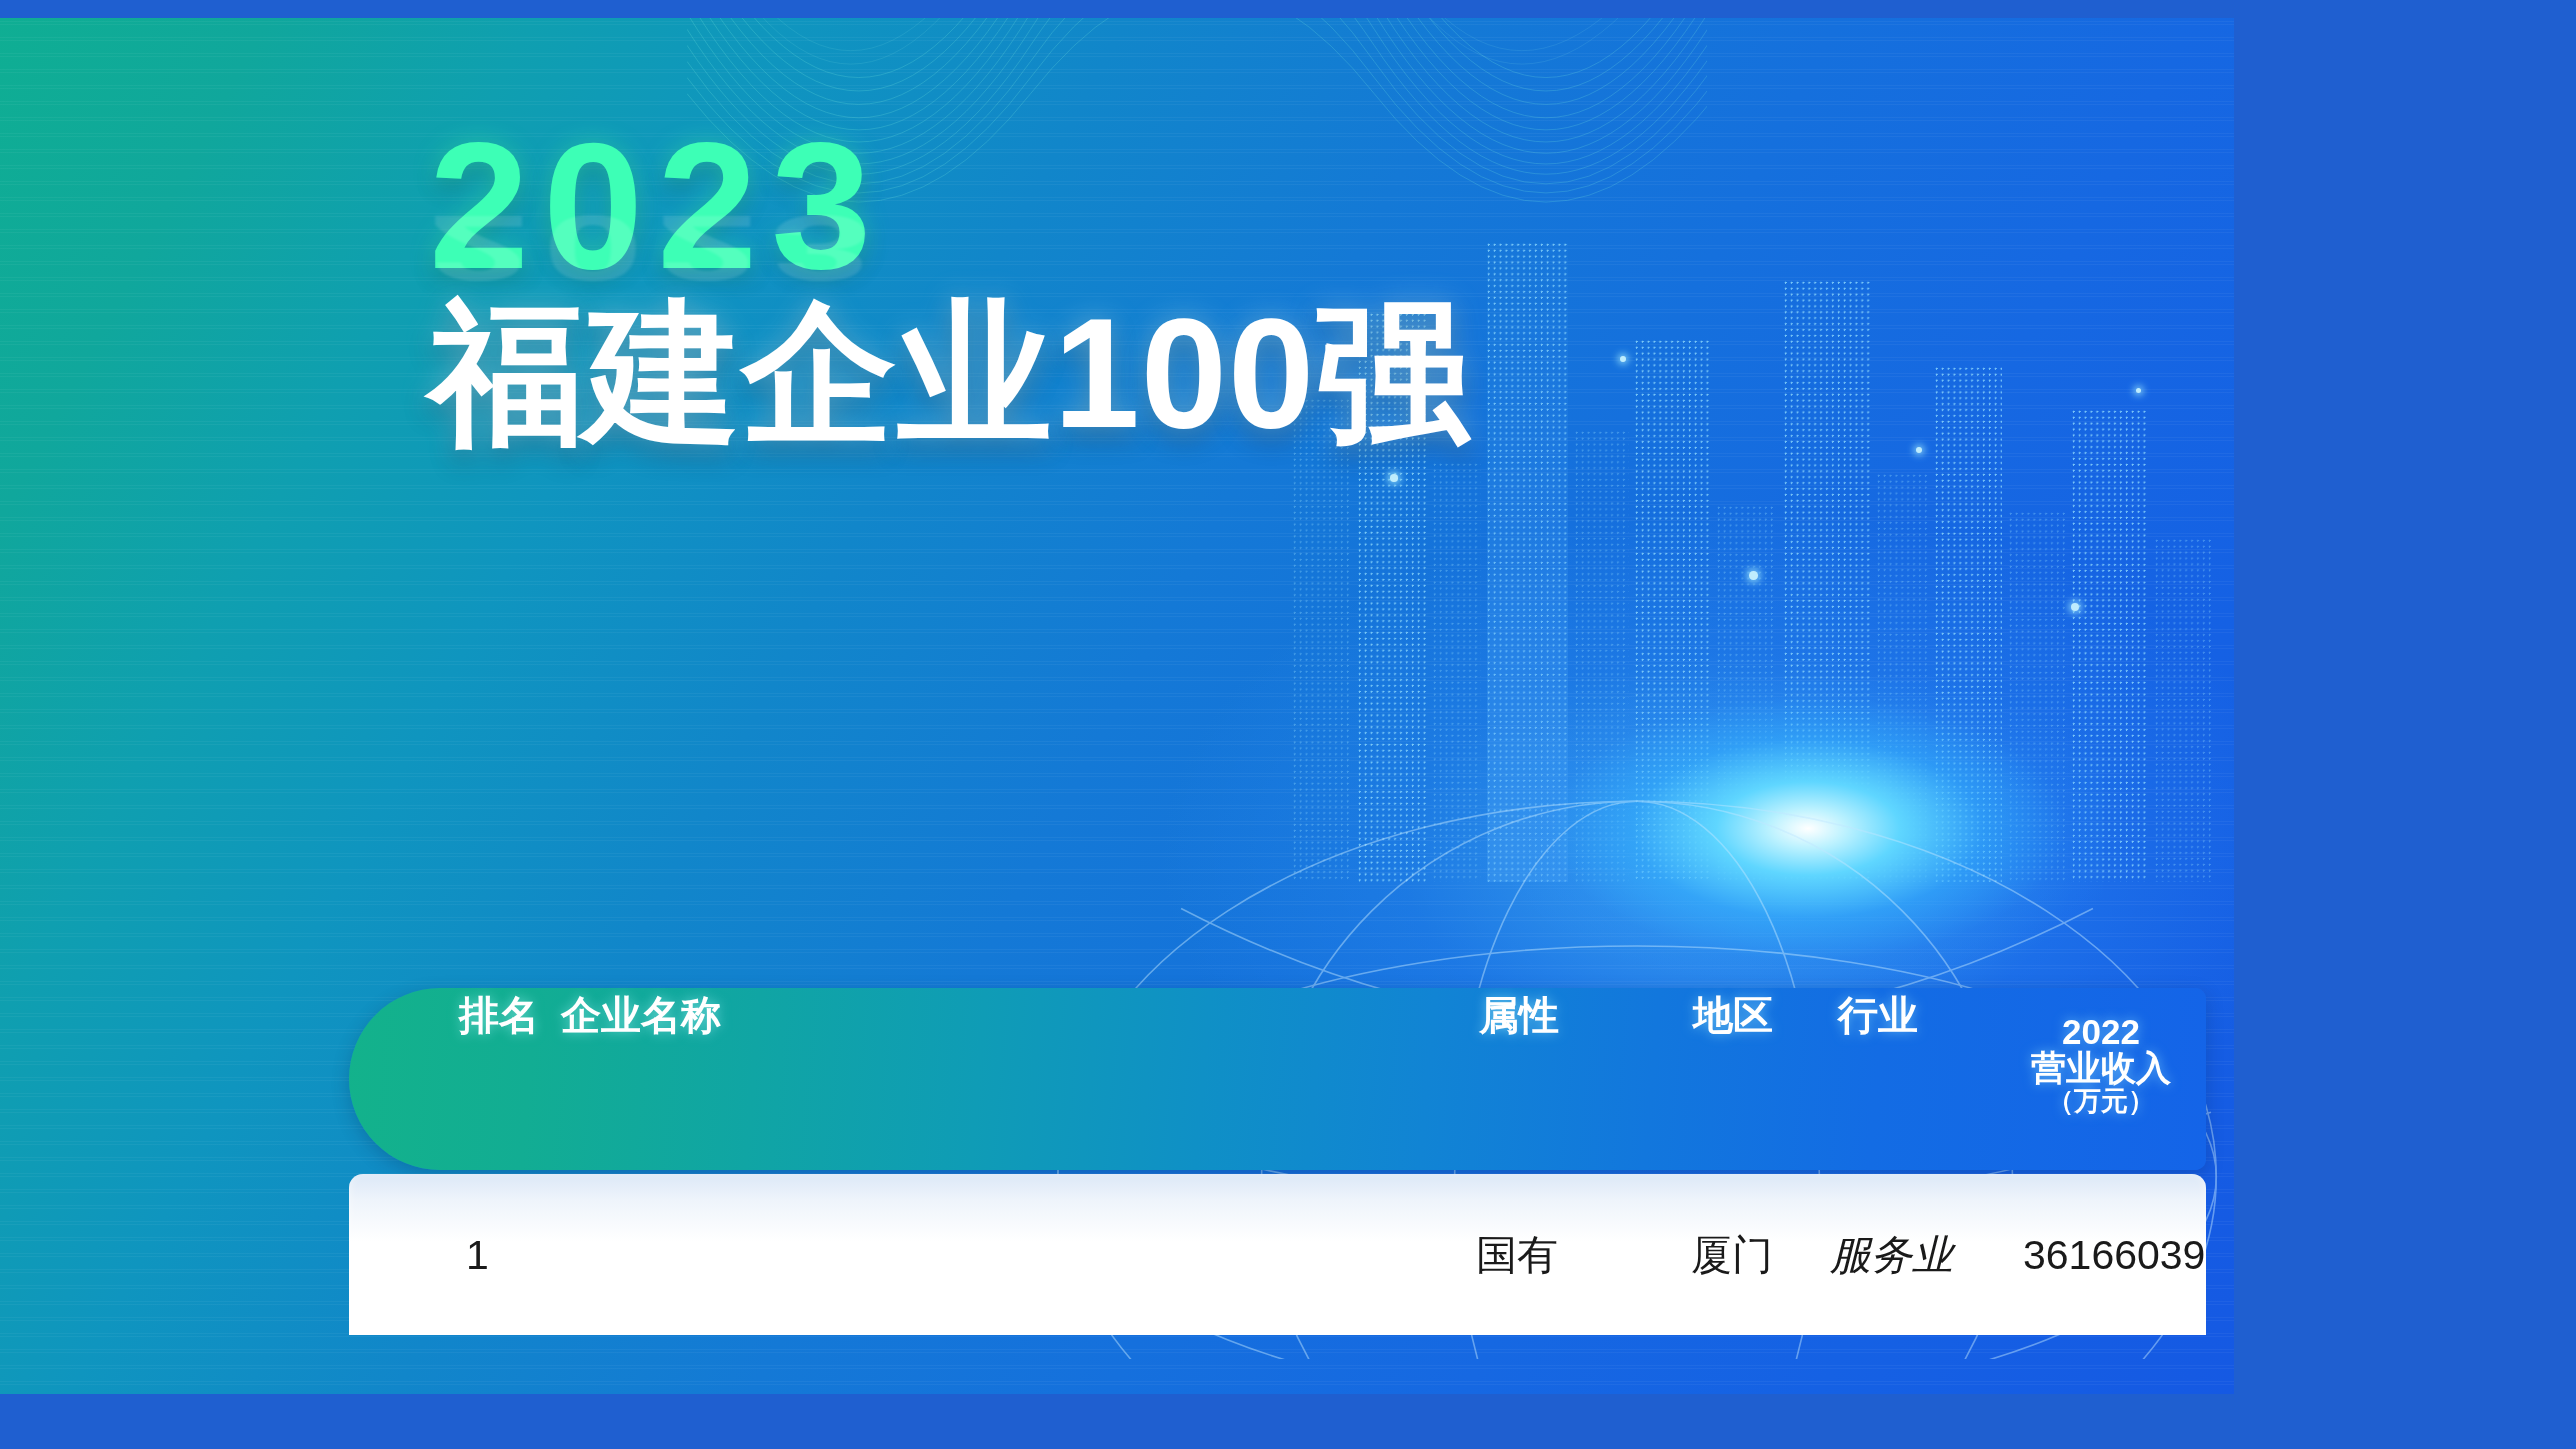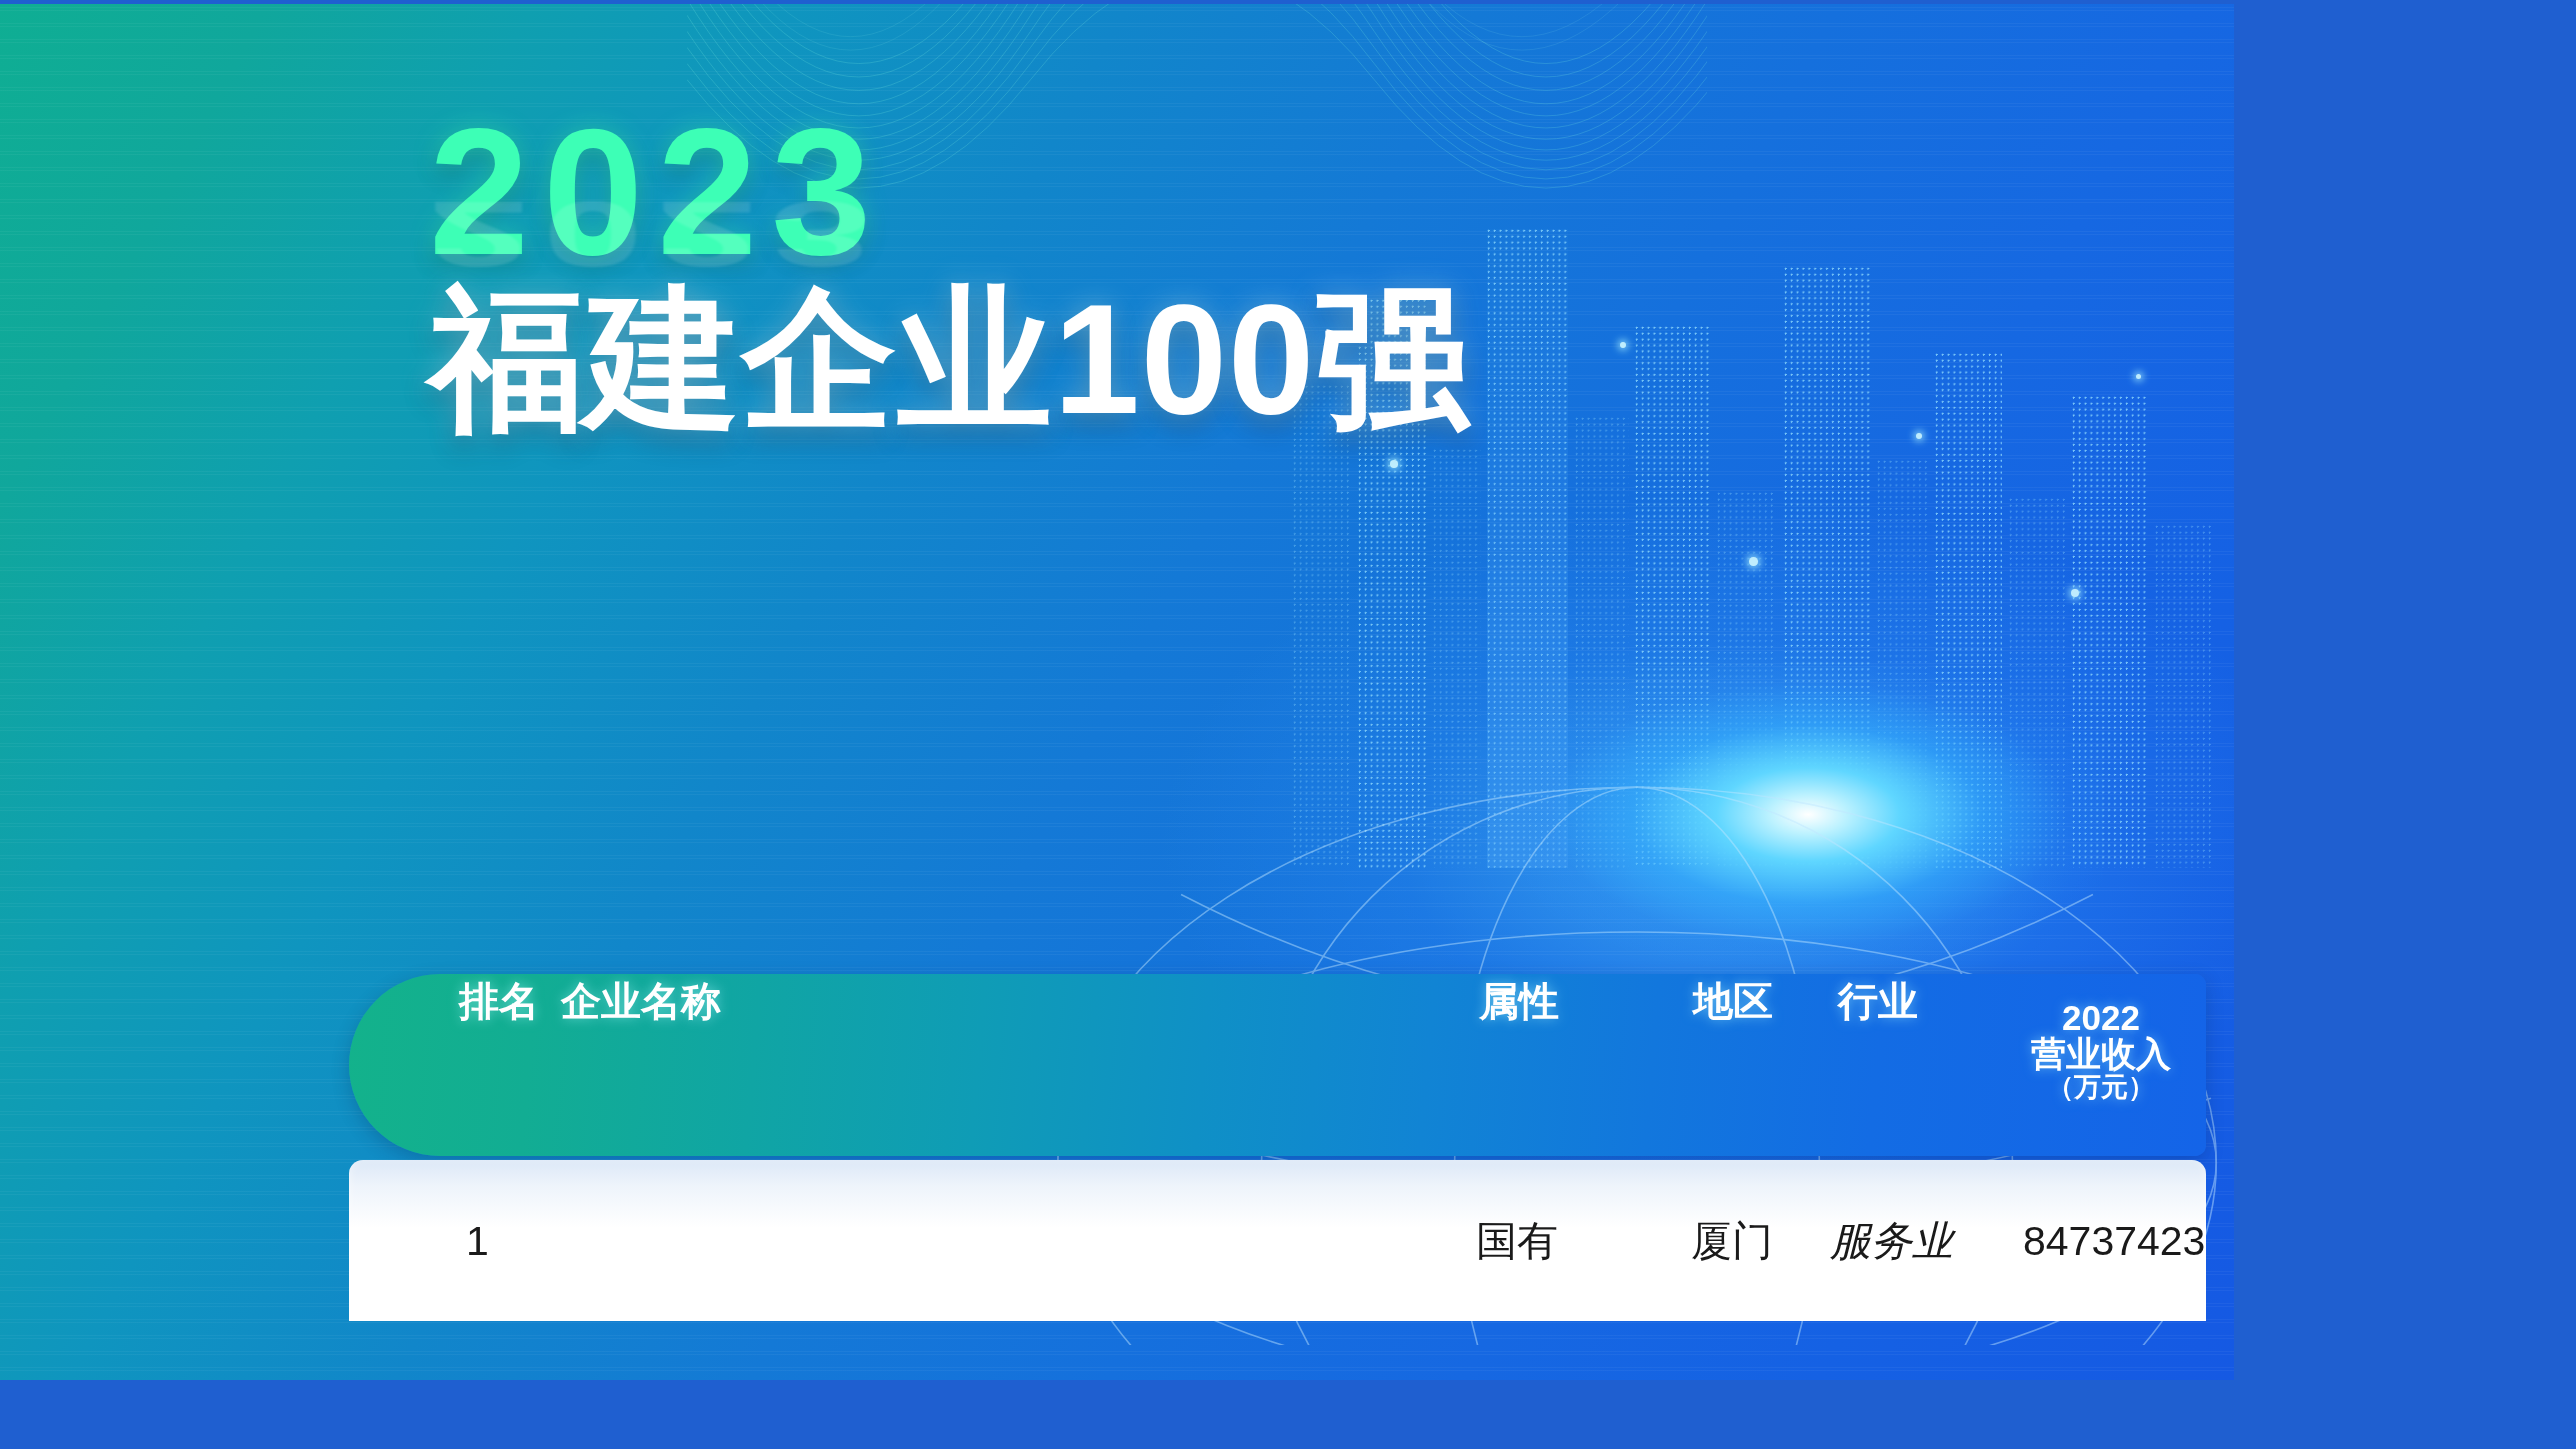--- a/index.html
+++ b/index.html
@@ -10,7 +10,7 @@
   #canvas{position:relative;width:2576px;height:1449px;background:#1f5fd0;}
 
   
-  #poster{position:absolute;left:0;top:4px;width:2234px;height:1376px;overflow:hidden;
+  #poster{position:absolute;left:0;top:18px;width:2234px;height:1376px;overflow:hidden;
           background:
             radial-gradient(ellipse 805px 483px at 1739px 837px,
                             rgba(90,210,255,.55) 0%, rgba(60,170,255,.18) 42%, rgba(0,0,0,0) 72%),

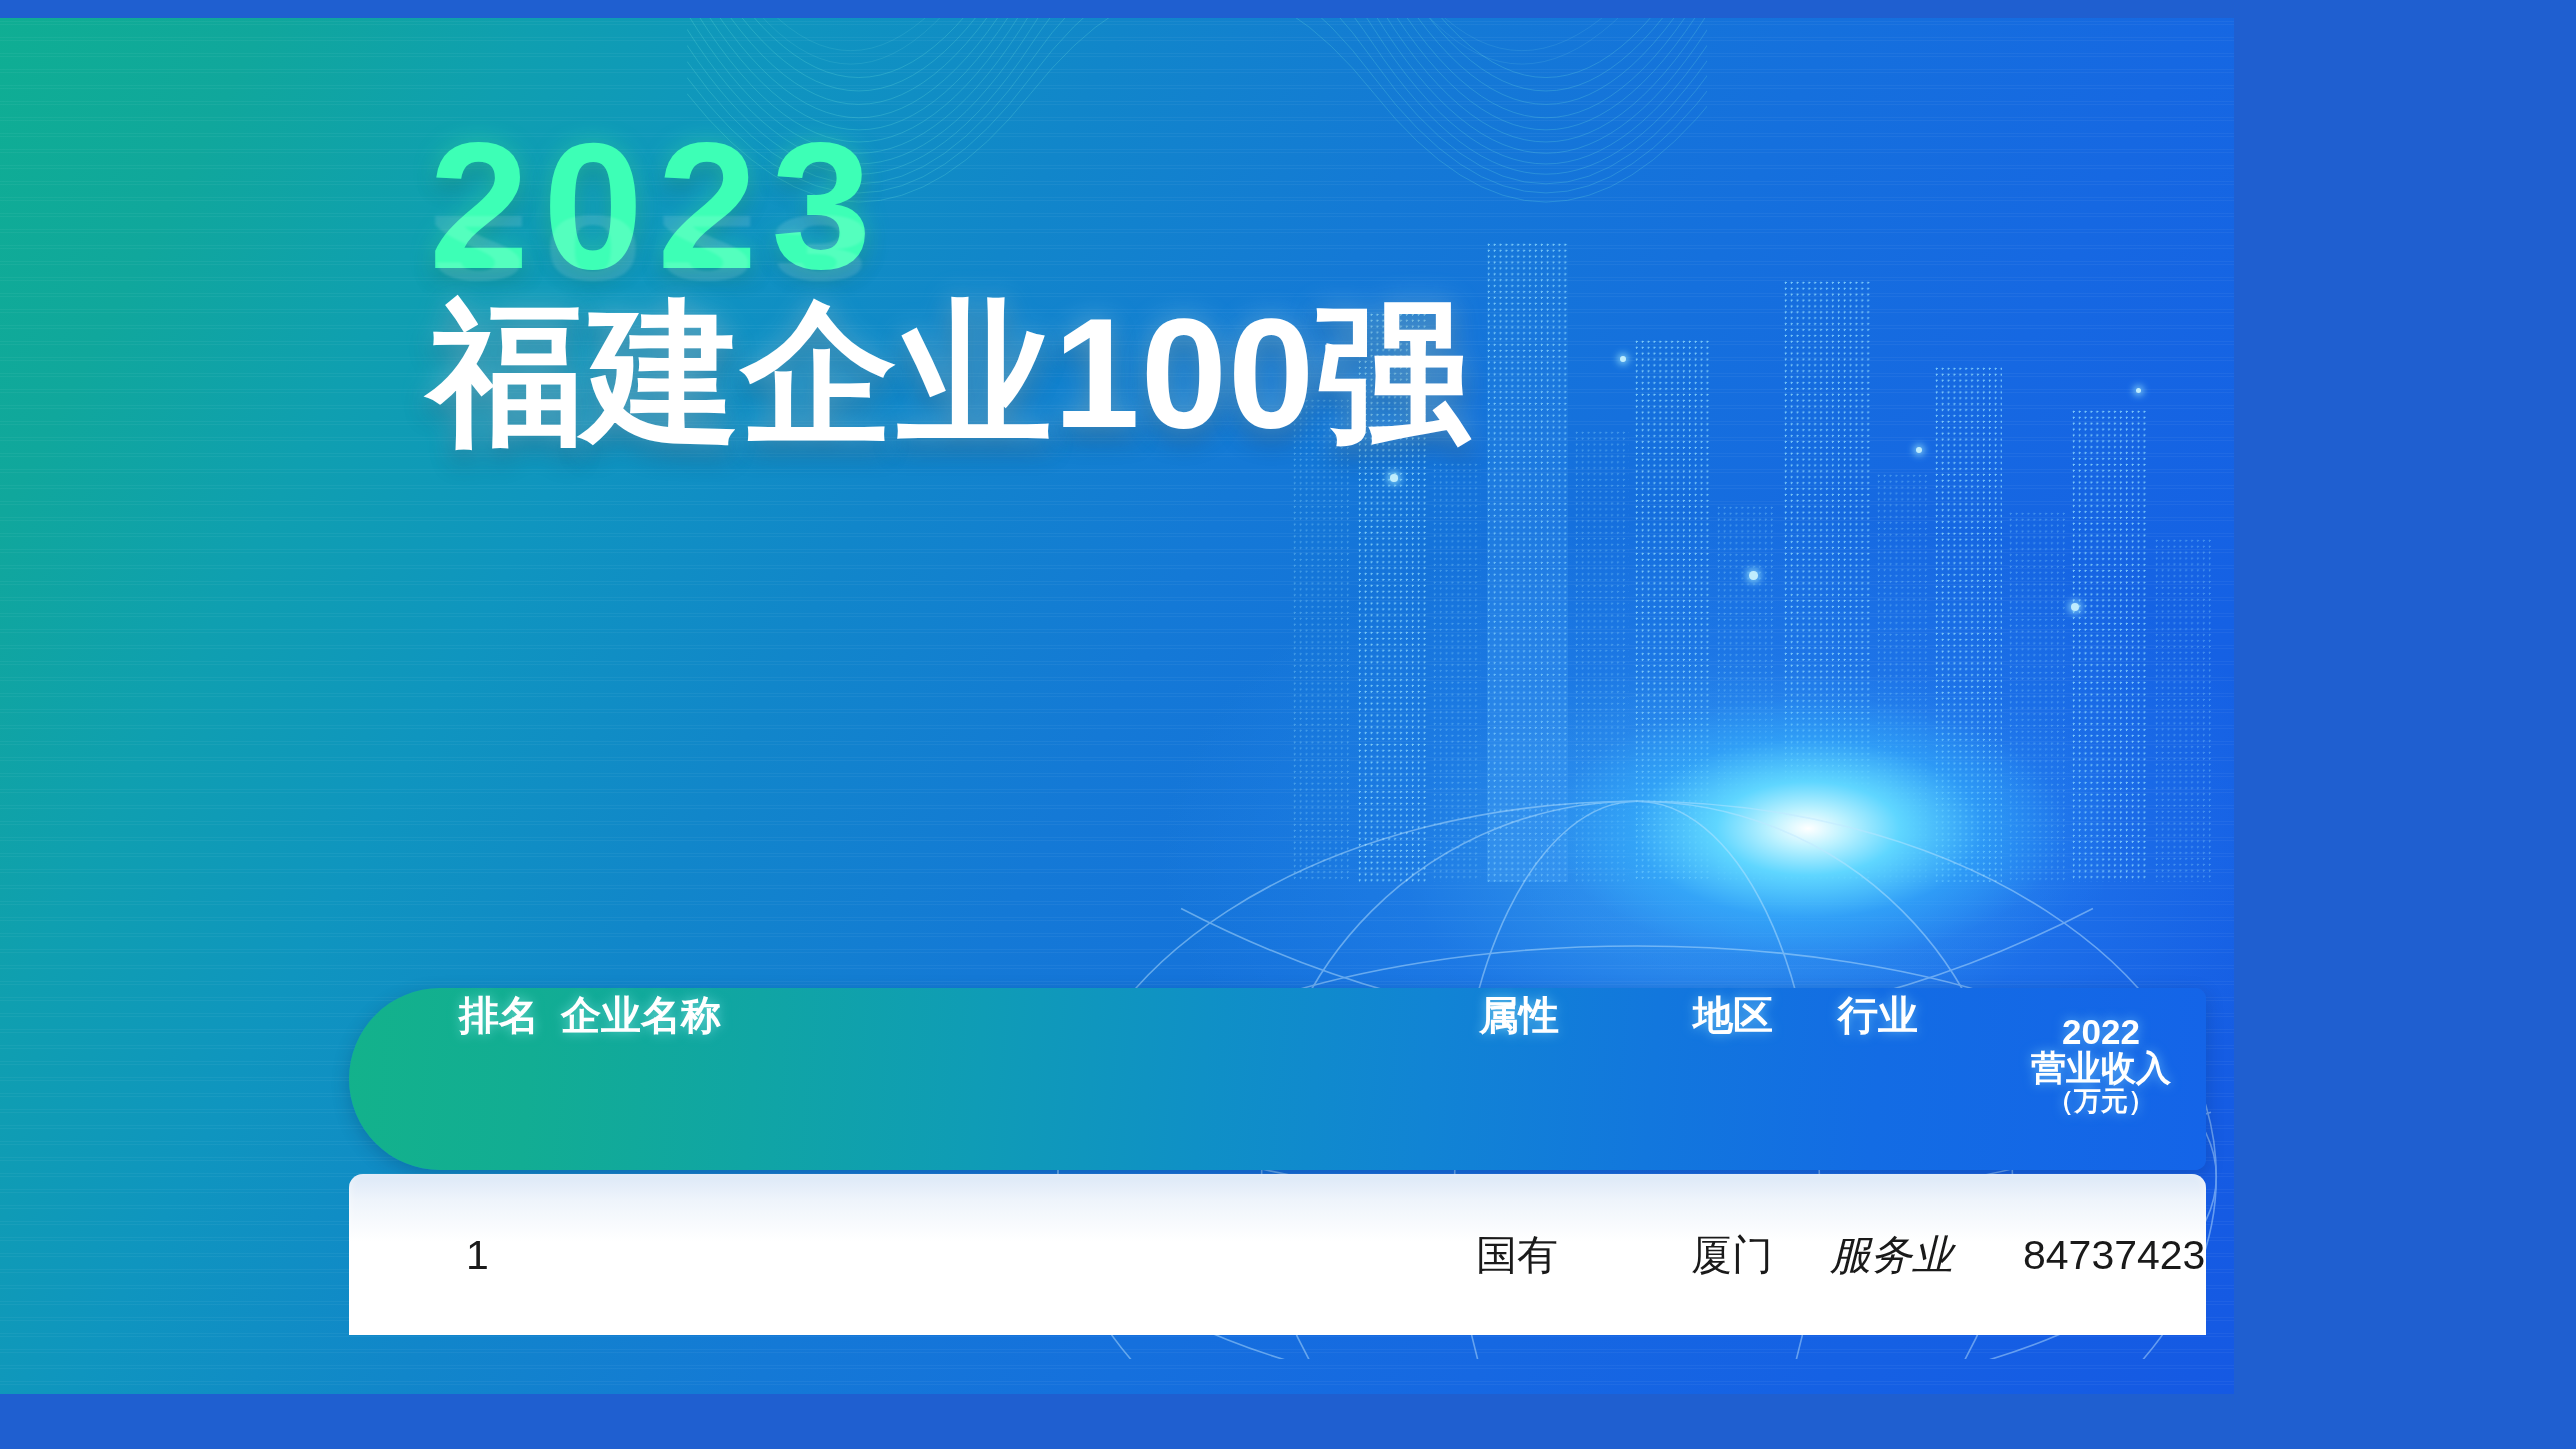--- a/index.html
+++ b/index.html
@@ -216,7 +216,7 @@
           <span class="td c-attr-d">国有</span>
           <span class="td c-region-d">厦门</span>
           <span class="td c-ind-d">服务业</span>
-          <span class="td num c-rev-d">84737423</span>
+          <span class="td num c-rev-d">36166039</span>
         </div>
       </div>
 

